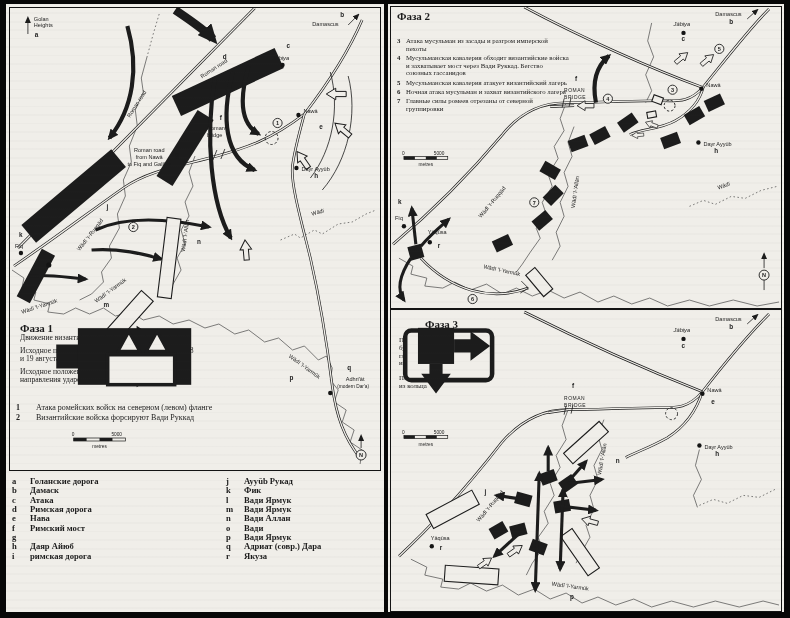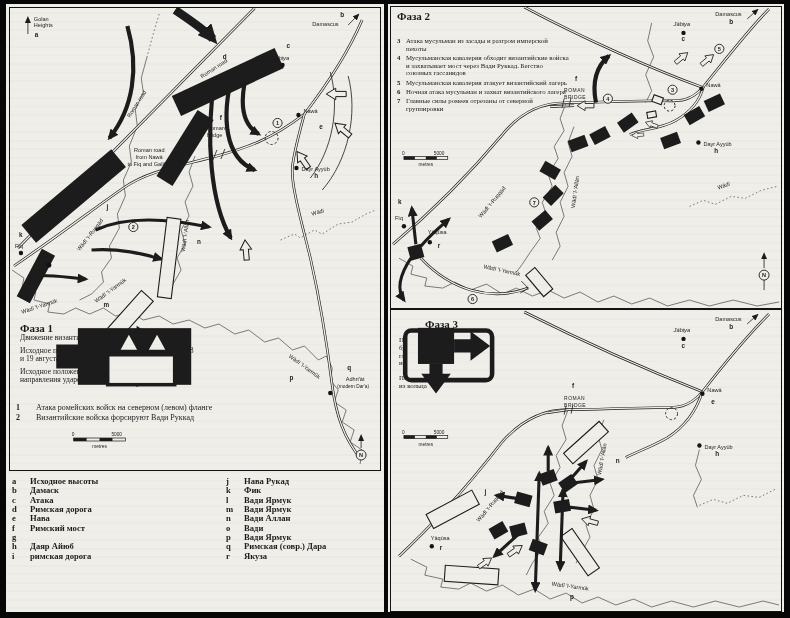--- a/index.html
+++ b/index.html
@@ -252,7 +252,7 @@
       <div class="icol1">
         <div class="irow">
             <span class="ik">a</span>
-            <span class="it">Исходное высоты</span>
+            <span class="it">Голанские дорога</span>
           </div>
         <div class="irow">
             <span class="ik">b</span>

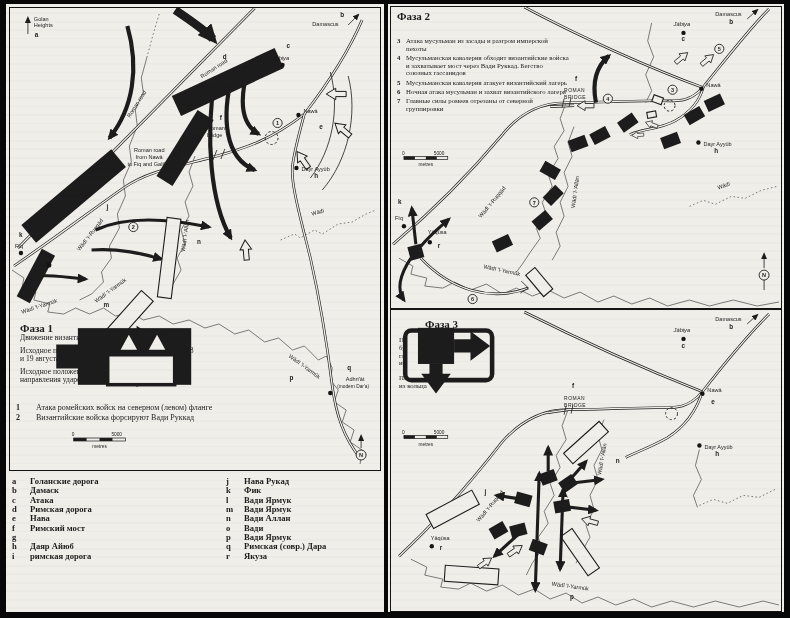--- a/index.html
+++ b/index.html
@@ -289,7 +289,7 @@
       <div class="icol2">
         <div class="irow">
             <span class="ik">j</span>
-            <span class="it">Нава Рукад</span>
+            <span class="it">Ayyūb Рукад</span>
           </div>
         <div class="irow">
             <span class="ik">k</span>

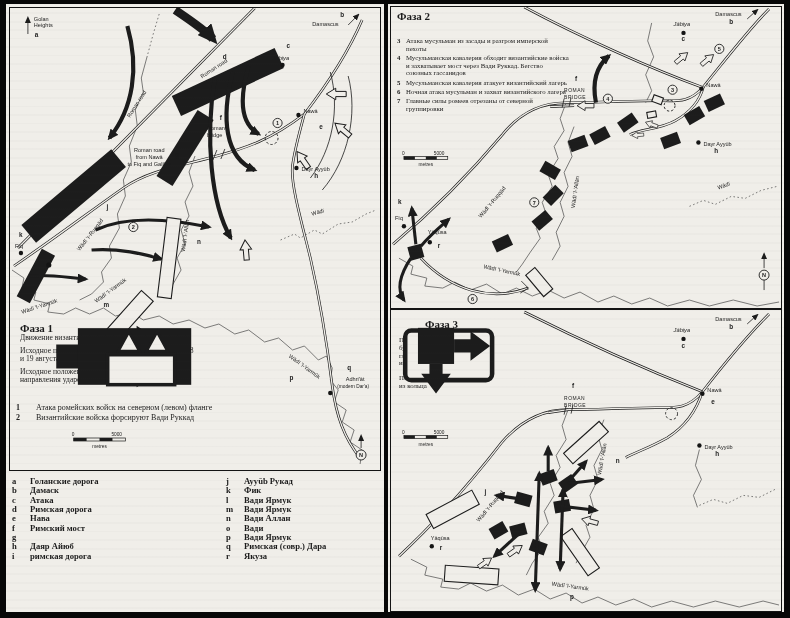--- a/index.html
+++ b/index.html
@@ -317,7 +317,7 @@
           </div>
         <div class="irow">
             <span class="ik">q</span>
-            <span class="it">Римская (совр.) Дара</span>
+            <span class="it">Адриат (совр.) Дара</span>
           </div>
         <div class="irow">
             <span class="ik">r</span>

